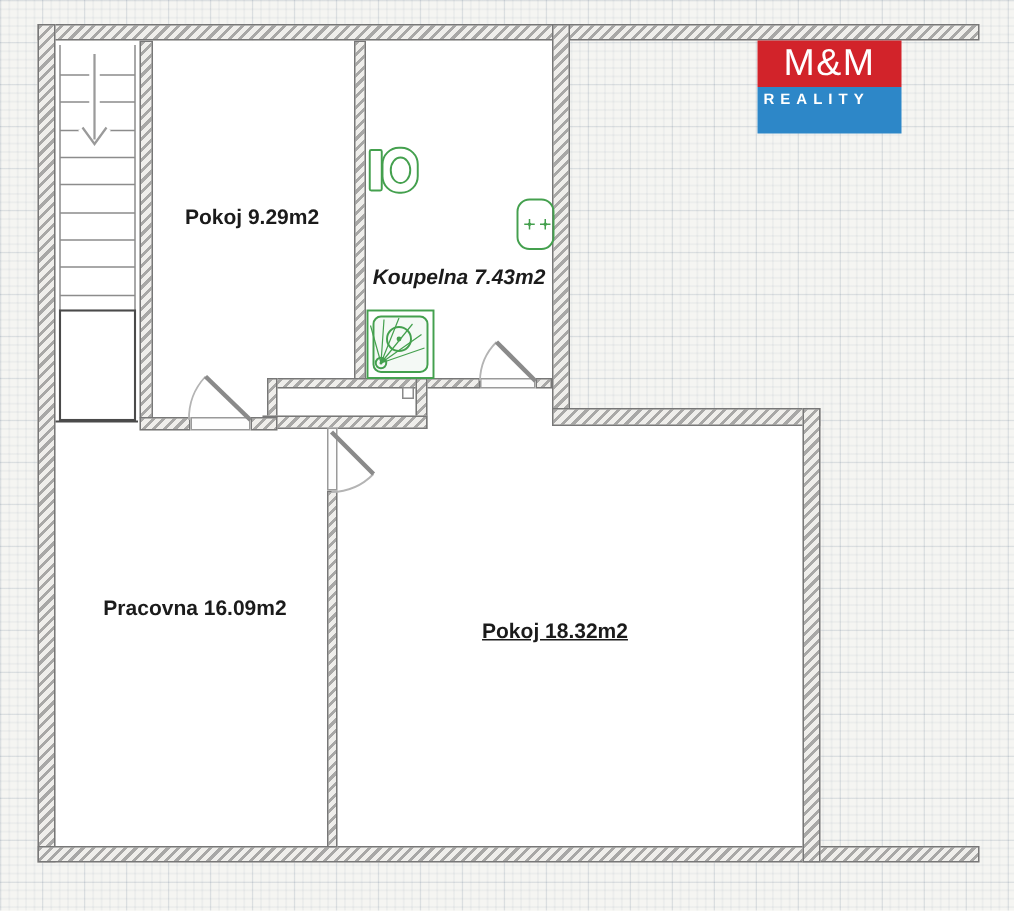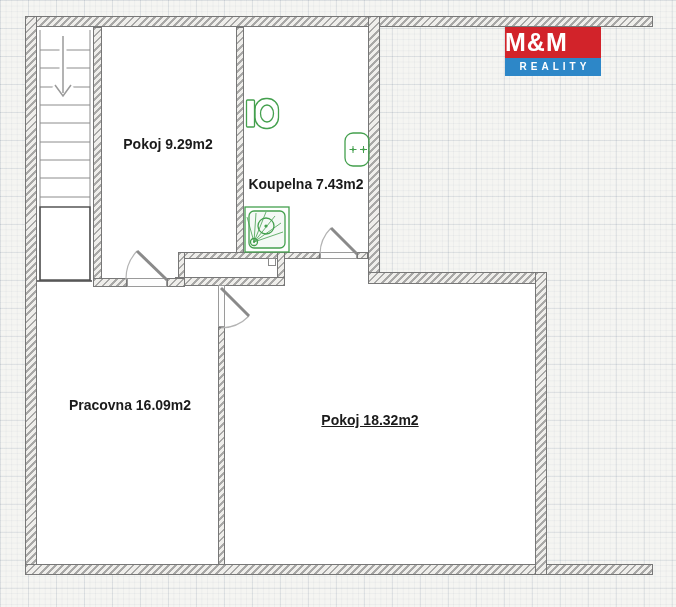--- a/index.html
+++ b/index.html
@@ -49,8 +49,8 @@
   .logo { position:absolute; left:505px; top:27px; width:96px; }
   .logo-top {
     height:31px; background:var(--logo_red,#d2232a);
-    color:#fff; font-weight:700; font-size:25px; line-height:30px;
-    letter-spacing:1px;
+    color:#fff; font-weight:400; font-size:25px; line-height:30px;
+    text-align:center; letter-spacing:1px;
   }
   .logo-bottom {
     height:18px; background:var(--logo_blue,#2d87c8);

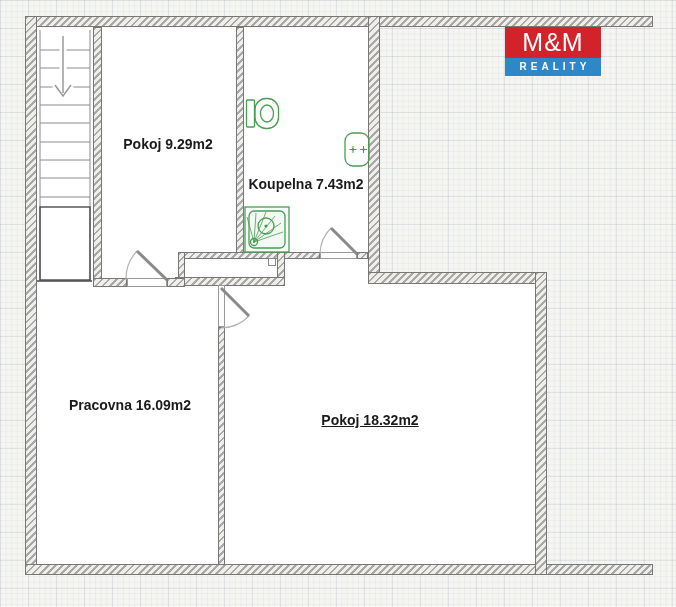--- a/index.html
+++ b/index.html
@@ -53,9 +53,9 @@
     text-align:center; letter-spacing:1px;
   }
   .logo-bottom {
-    height:18px; background:var(--logo_blue,#2d87c8);
+    height:31px; background:var(--logo_blue,#2d87c8);
     color:#fff; font-weight:bold; font-size:10px; line-height:17px;
-    text-align:center; letter-spacing:4px; text-indent:4px;
+    letter-spacing:4px; text-indent:4px;
   }
 </style>
 </head>

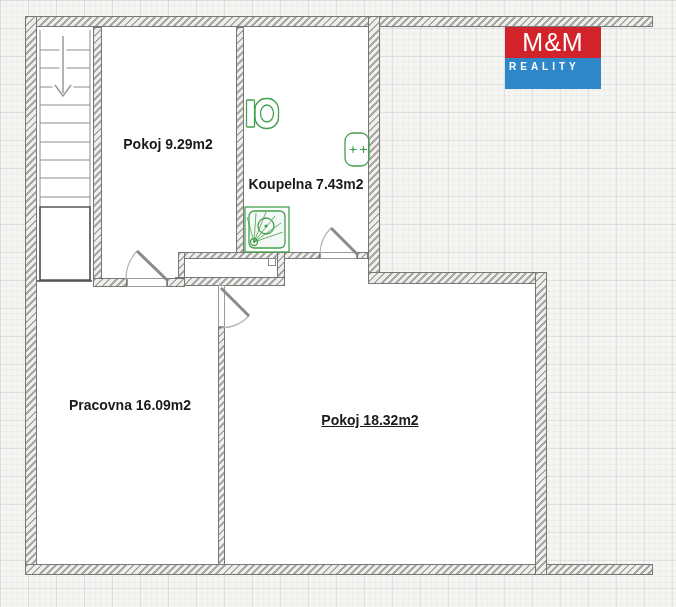--- a/index.html
+++ b/index.html
@@ -145,7 +145,7 @@
   </svg>
 
   <div class="room-label" style="left:168px; top:144px;">Pokoj 9.29m2</div>
-  <div class="room-label" style="left:306px; top:184px;">Koupelna 7.43m2</div>
+  <div class="room-label" style="left:306px; top:184px;font-style:italic;">Koupelna 7.43m2</div>
   <div class="room-label" style="left:130px; top:405px;text-align:right;">Pracovna 16.09m2</div>
   <div class="room-label" style="left:370px; top:420px;text-decoration:underline;">Pokoj 18.32m2</div>
 

